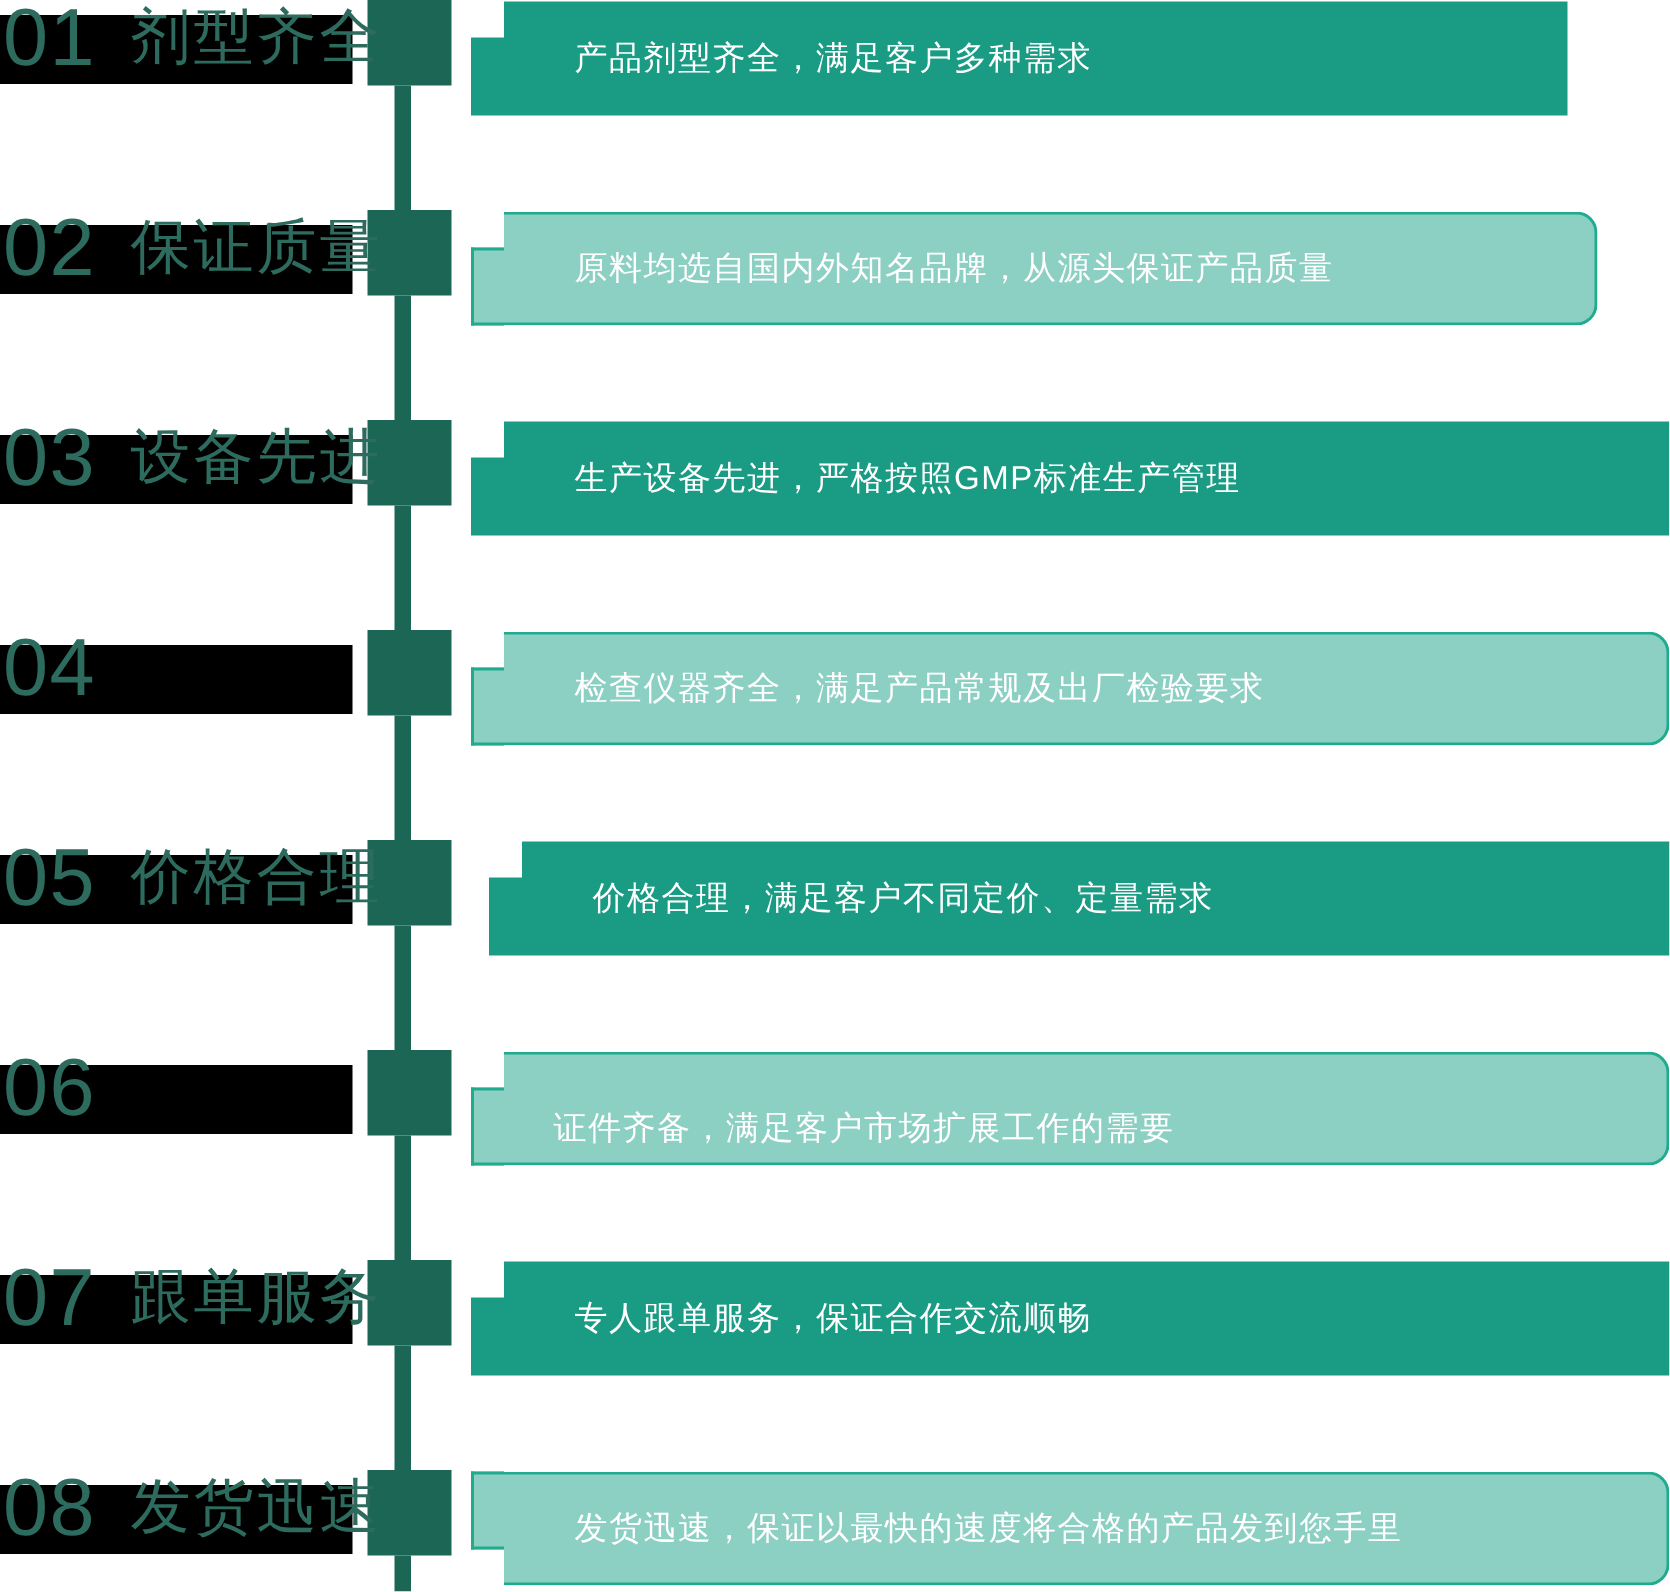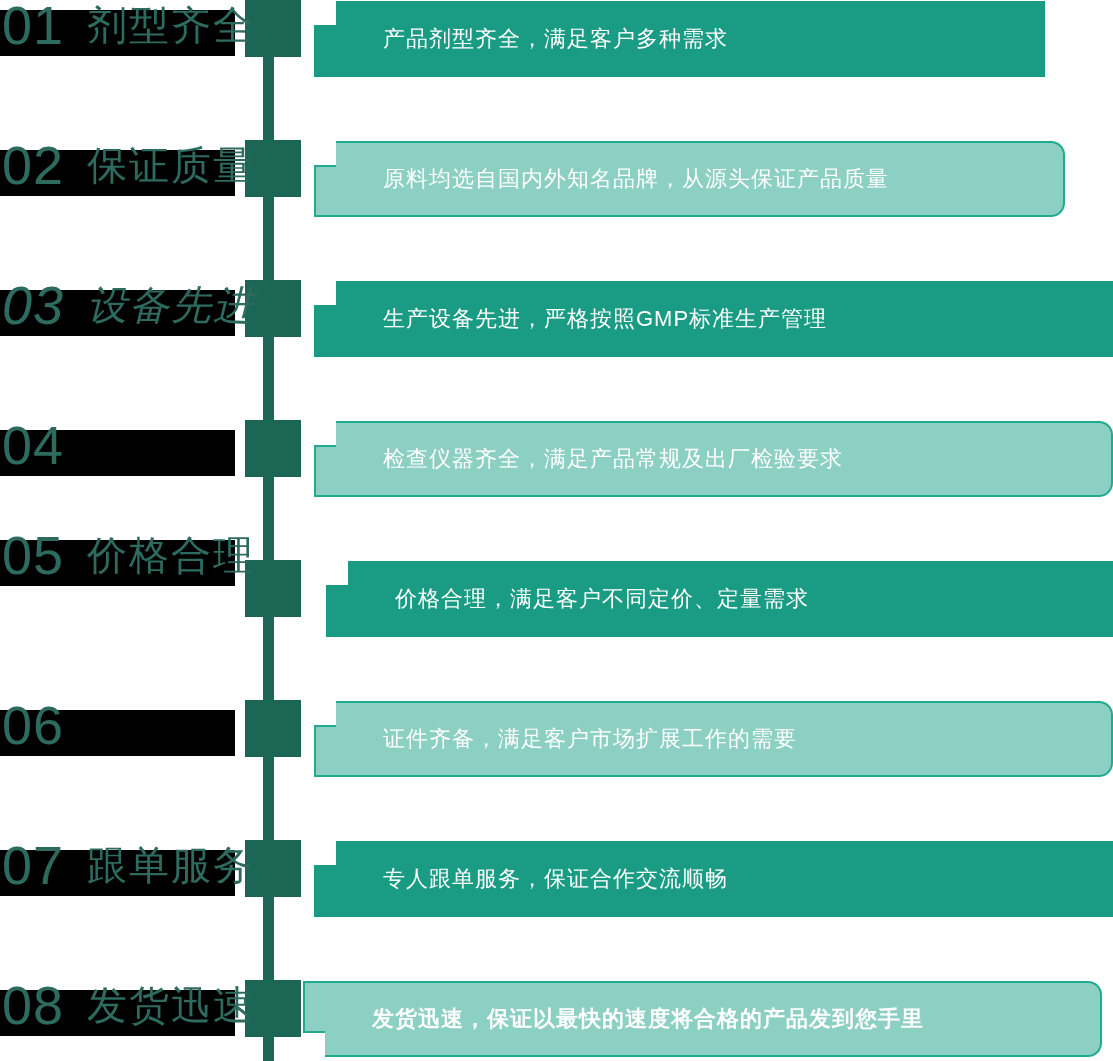--- a/index.html
+++ b/index.html
@@ -174,7 +174,7 @@
         <div class="bar-main"></div>
         <div class="bar-text" style="left: 22px;">原料均选自国内外知名品牌，从源头保证产品质量</div>
       </div>
-      <div class="label-row" style="top: 290px; font-style: italic;">
+      <div class="label-row" style="top: 290px;">
         <div class="label-block" style="top: 0px;"></div>
         <div class="label-inner">
           <span class="label-num">03</span>

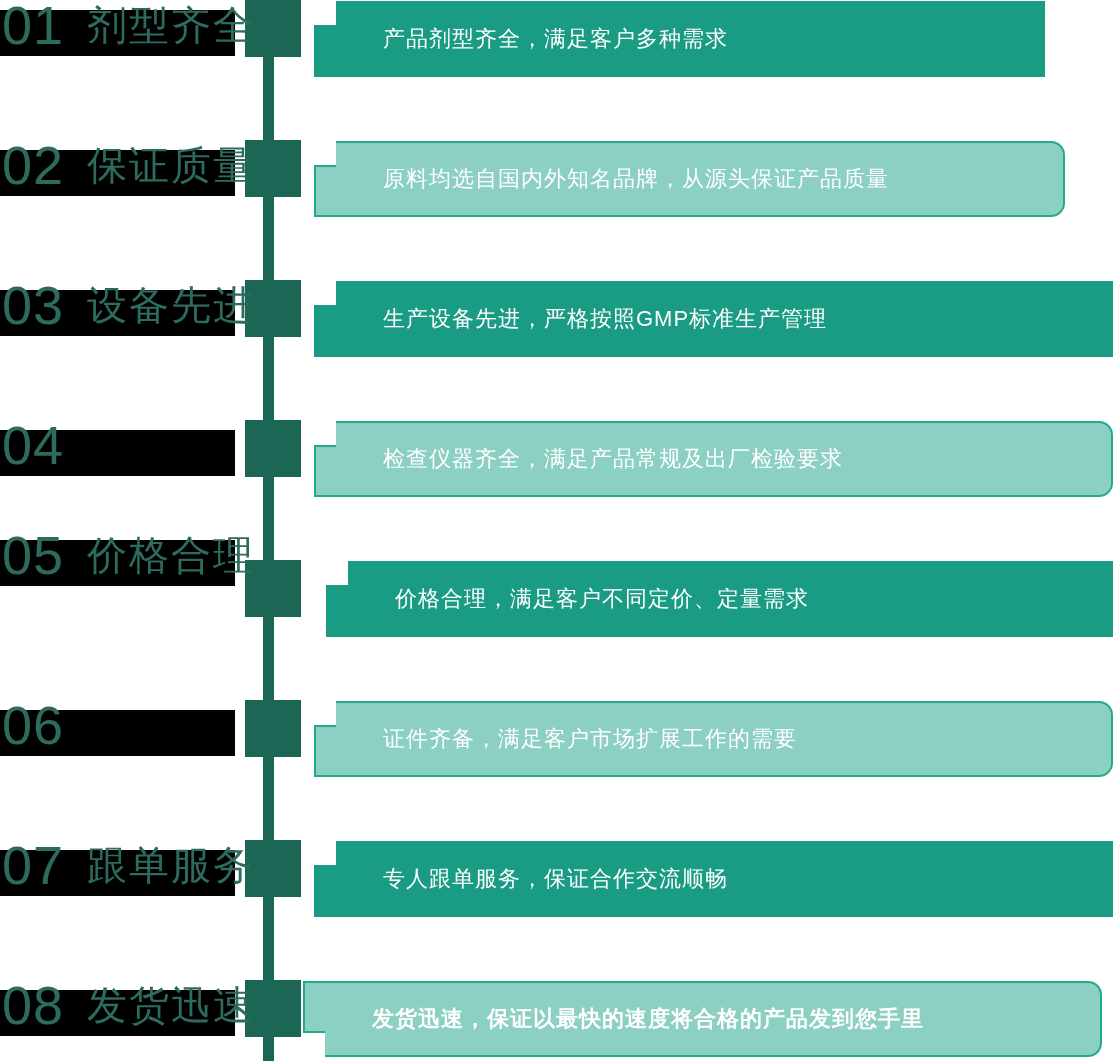--- a/index.html
+++ b/index.html
@@ -197,7 +197,7 @@
         <div class="bar-main"></div>
         <div class="bar-text" style="left: 22px;">检查仪器齐全，满足产品常规及出厂检验要求</div>
       </div>
-      <div class="label-row" style="top: 540px;">
+      <div class="label-row" style="top: 570px;">
         <div class="label-block" style="top: 0px;"></div>
         <div class="label-inner">
           <span class="label-num">05</span>

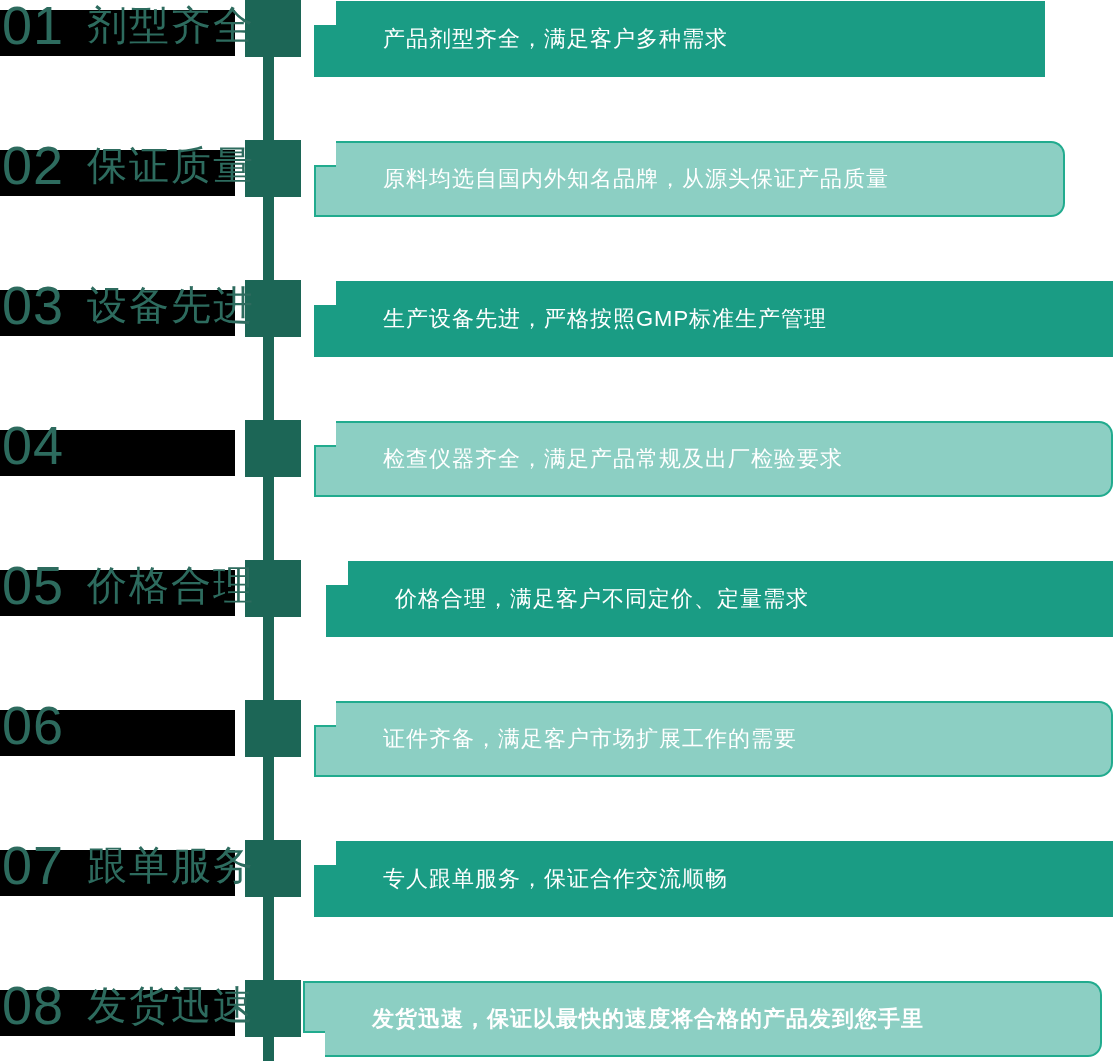--- a/index.html
+++ b/index.html
@@ -218,7 +218,7 @@
       <div class="bar-wrap light" style="top: 701px; left: 314px; width: 799px;">
         <div class="bar-notch"></div>
         <div class="bar-main"></div>
-        <div class="bar-text" style="left: 22px;">证件齐备，满足客户市场扩展工作的需要</div>
+        <div class="bar-text" style="left: 8px; margin-top: 13px;">证件齐备，满足客户市场扩展工作的需要</div>
       </div>
       <div class="label-row" style="top: 850px; padding-left: 20px;">
         <div class="label-block" style="top: 0px;"></div>

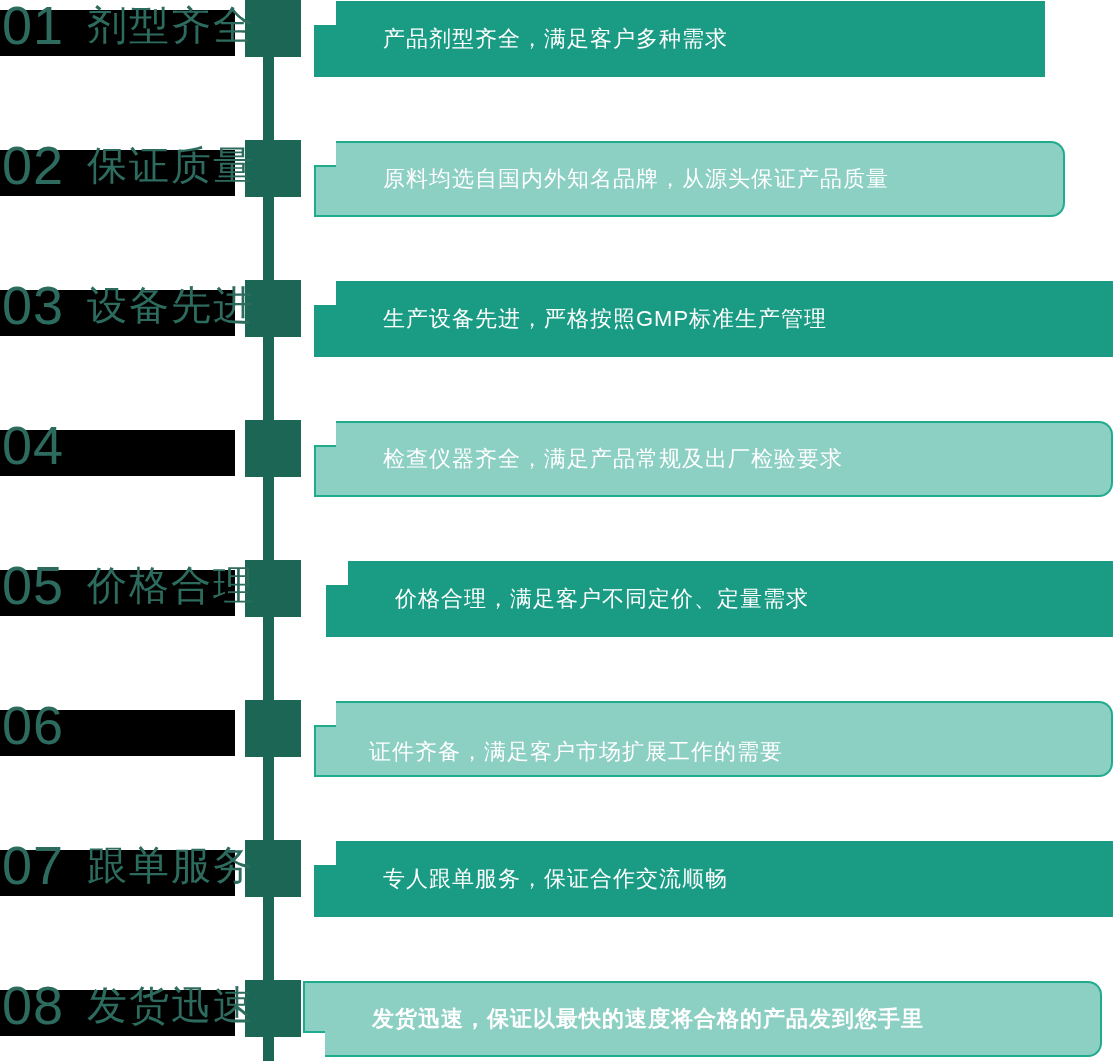--- a/index.html
+++ b/index.html
@@ -239,7 +239,7 @@
           <span class="label-title">发货迅速</span>
         </div>
       </div>
-      <div class="bar-wrap light notch-top" style="top: 981px; left: 303px; width: 799px; font-weight: bold;">
+      <div class="bar-wrap light notch-top" style="top: 981px; left: 314px; width: 799px;">
         <div class="bar-notch"></div>
         <div class="bar-main"></div>
         <div class="bar-text" style="left: 22px;">发货迅速，保证以最快的速度将合格的产品发到您手里</div>

